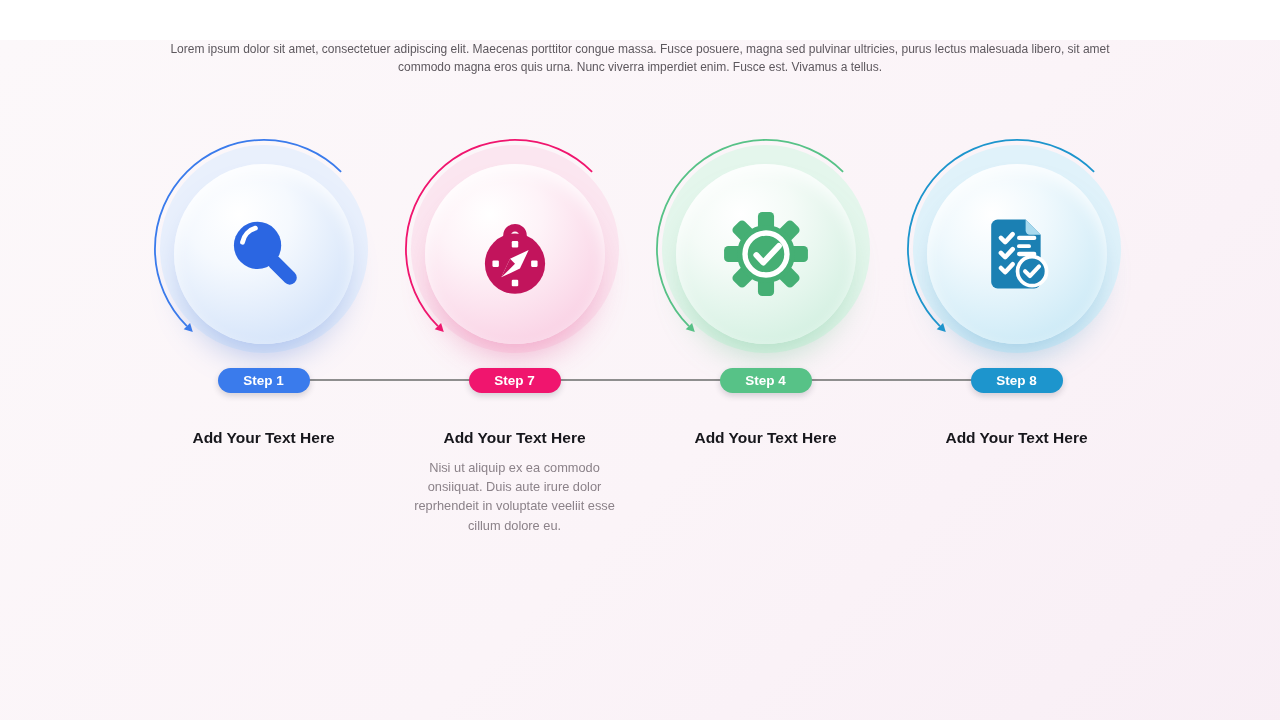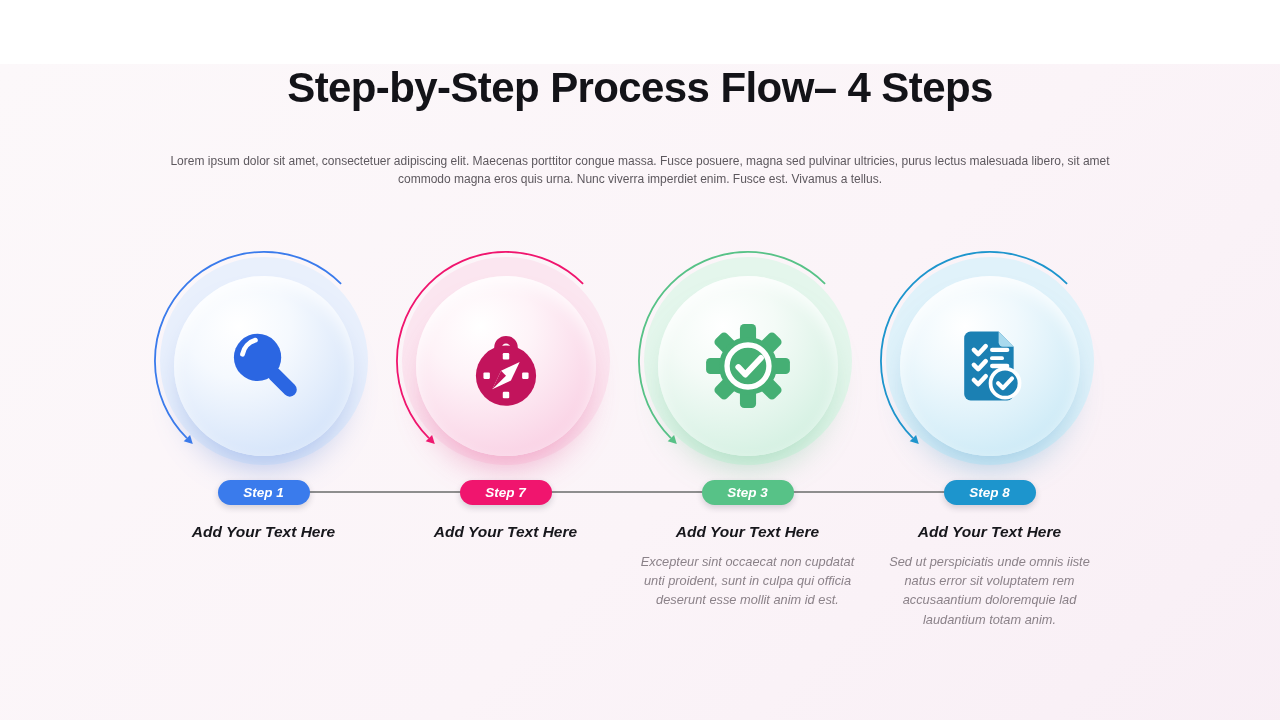--- a/index.html
+++ b/index.html
@@ -52,7 +52,6 @@
 
 <div class="slide">
 
-  <h1 class="title">Step-by-Step Process Flow– 4 Steps</h1>
   <p class="subtitle">Lorem ipsum dolor sit amet, consectetuer adipiscing elit. Maecenas porttitor congue massa. Fusce posuere, magna sed pulvinar ultricies, purus lectus malesuada libero, sit amet commodo magna eros quis urna. Nunc viverra imperdiet enim. Fusce est. Vivamus a tellus.</p>
 
   <div class="steps-row">

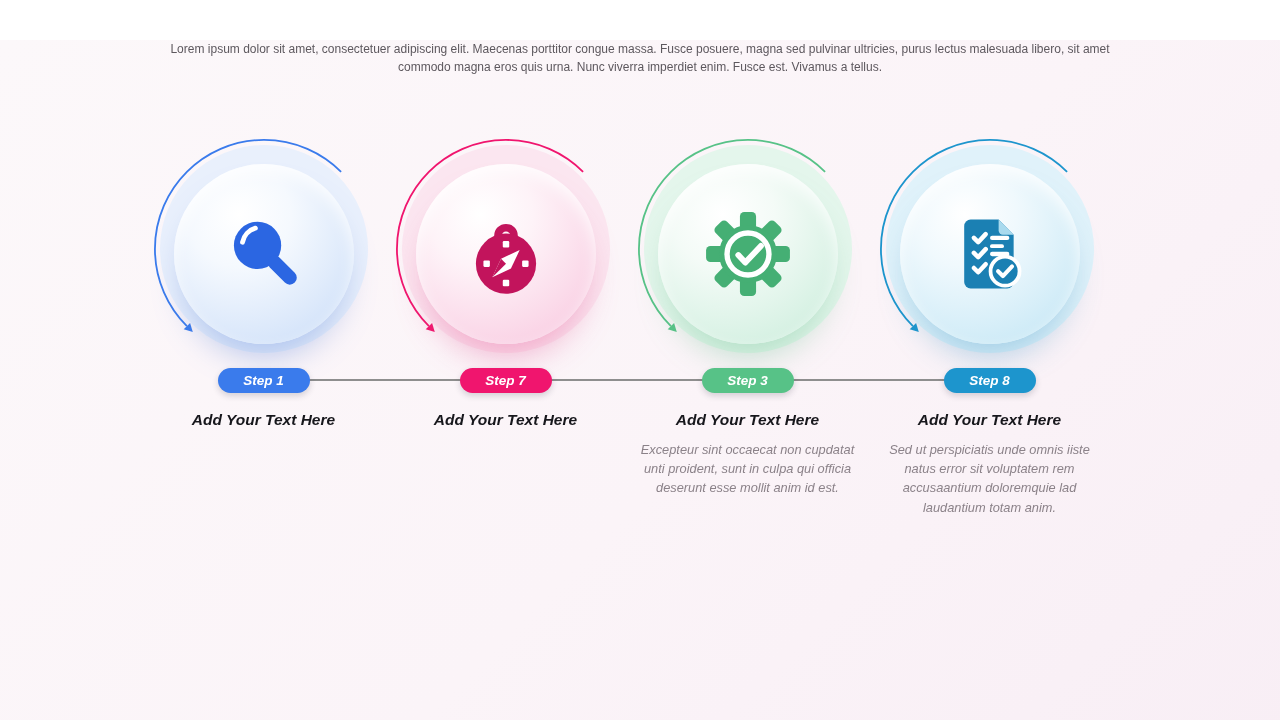--- a/index.html
+++ b/index.html
@@ -18,7 +18,7 @@
     font-size:12px; line-height:1.5; color:#5D585E;
   }
   .steps-row {
-    width:989px; margin:54px auto 0; display:flex; gap:6px; position:relative;font-style:italic;
+    width:989px; margin:54px auto 0; display:flex; gap:15px; position:relative;
   }
   .connector {
     position:absolute; top:249px; left:118px; right:118px; height:2px;

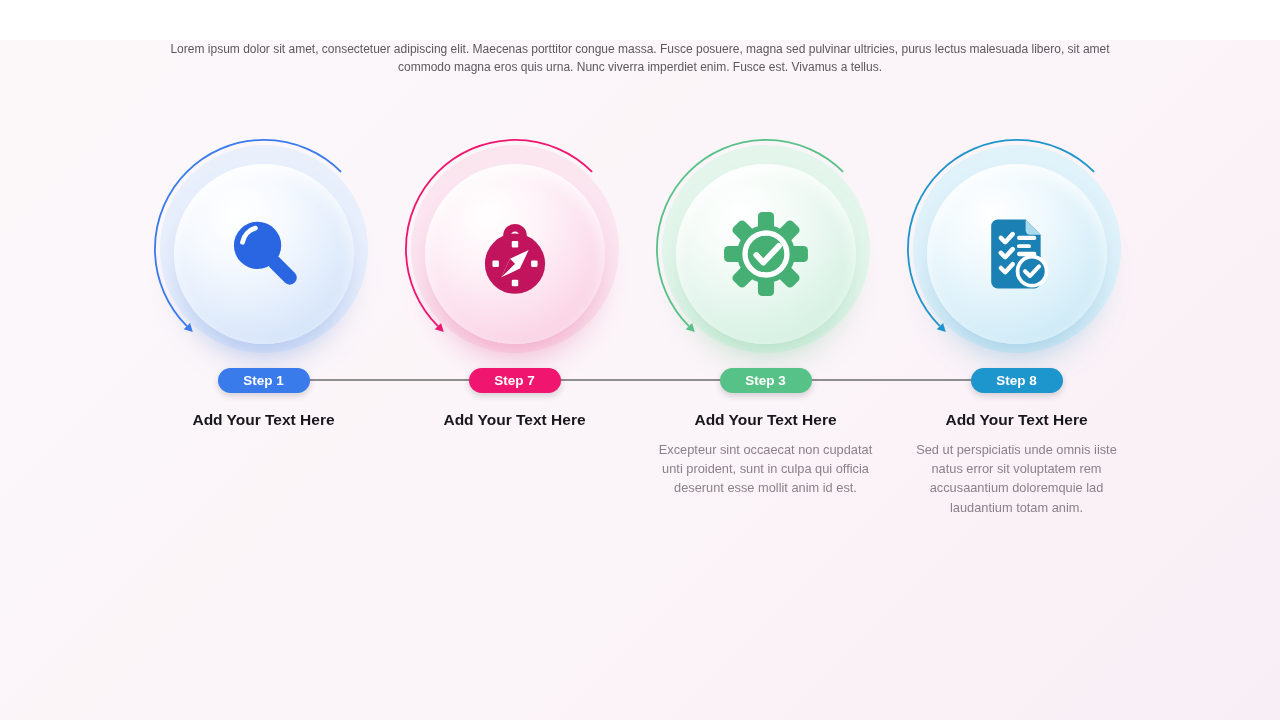--- a/index.html
+++ b/index.html
@@ -127,7 +127,7 @@
           </svg>
         </div>
       </div>
-      <div class="badge">Step 3</div>
+      <div class="badge">Step 4</div>
       <div class="card-heading">Add Your Text Here</div>
       <div class="card-body">Excepteur sint occaecat non cupdatat unti proident, sunt in culpa qui officia deserunt esse mollit anim id est.</div>
     </div>

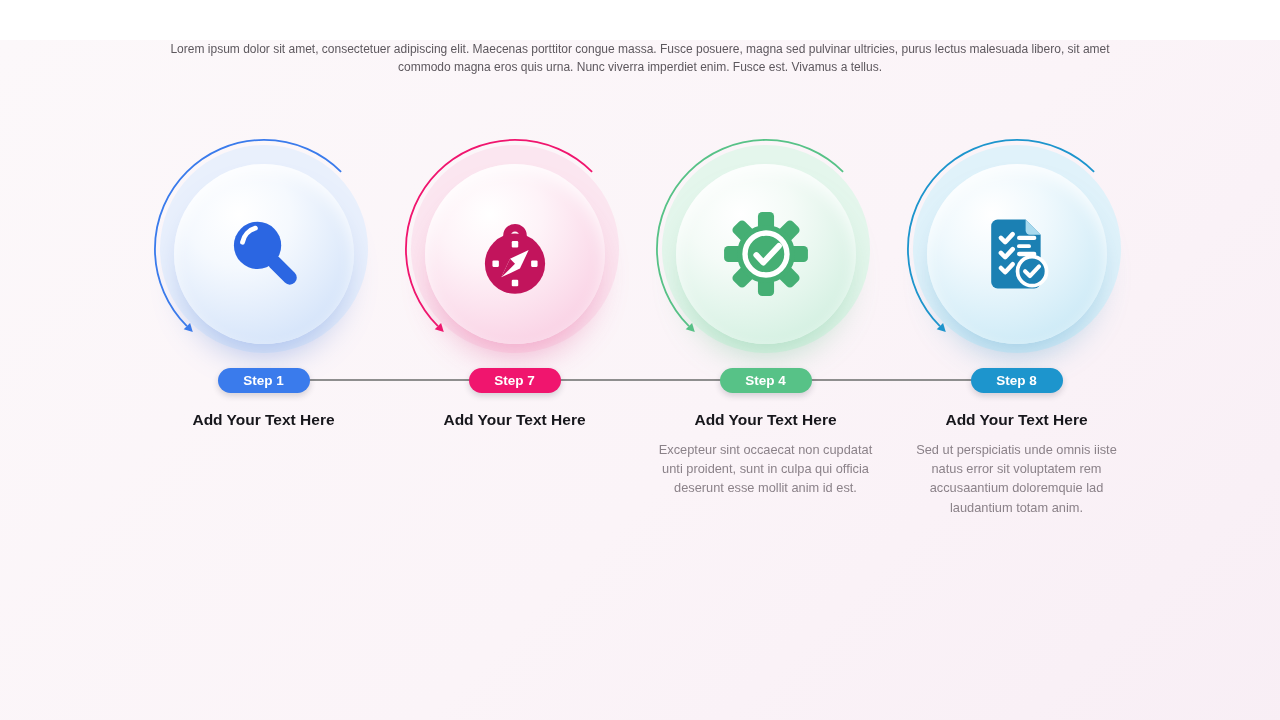--- a/index.html
+++ b/index.html
@@ -40,7 +40,7 @@
     box-shadow: 0 3px 6px rgba(40,40,60,0.18); position:relative; z-index:1;
   }
   .card-heading {
-    margin-top:18px; font-size:15.5px; font-weight:700; color:#17171C; text-align:left;
+    margin-top:36px; font-size:15.5px; font-weight:700; color:#17171C; text-align:left;
   }
   .card-body {
     margin-top:11px; max-width:216px; text-align:center;

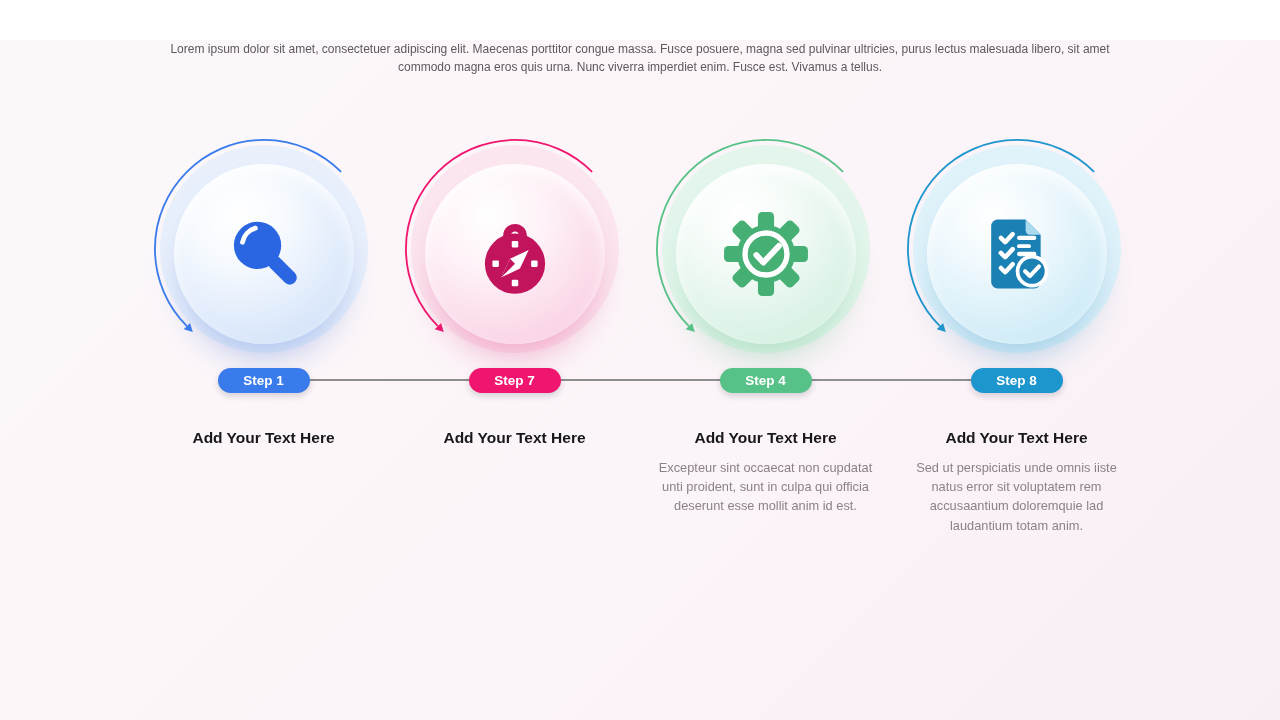--- a/index.html
+++ b/index.html
@@ -100,6 +100,7 @@
       </div>
       <div class="badge">Step 7</div>
       <div class="card-heading">Add Your Text Here</div>
+      <div class="card-body">Nisi ut aliquip ex ea commodo onsiiquat. Duis aute irure dolor reprhendeit in voluptate veeliit esse cillum dolore eu.</div>
     </div>
 
     <div class="step-col" style="--accent: #57C287; --icon: #45AF74; --halo: #E4F6EC; --tint-light: #F4FBF7; --tint-deep: #C7ECD9; --shadow: rgba(96,186,137,0.38);">

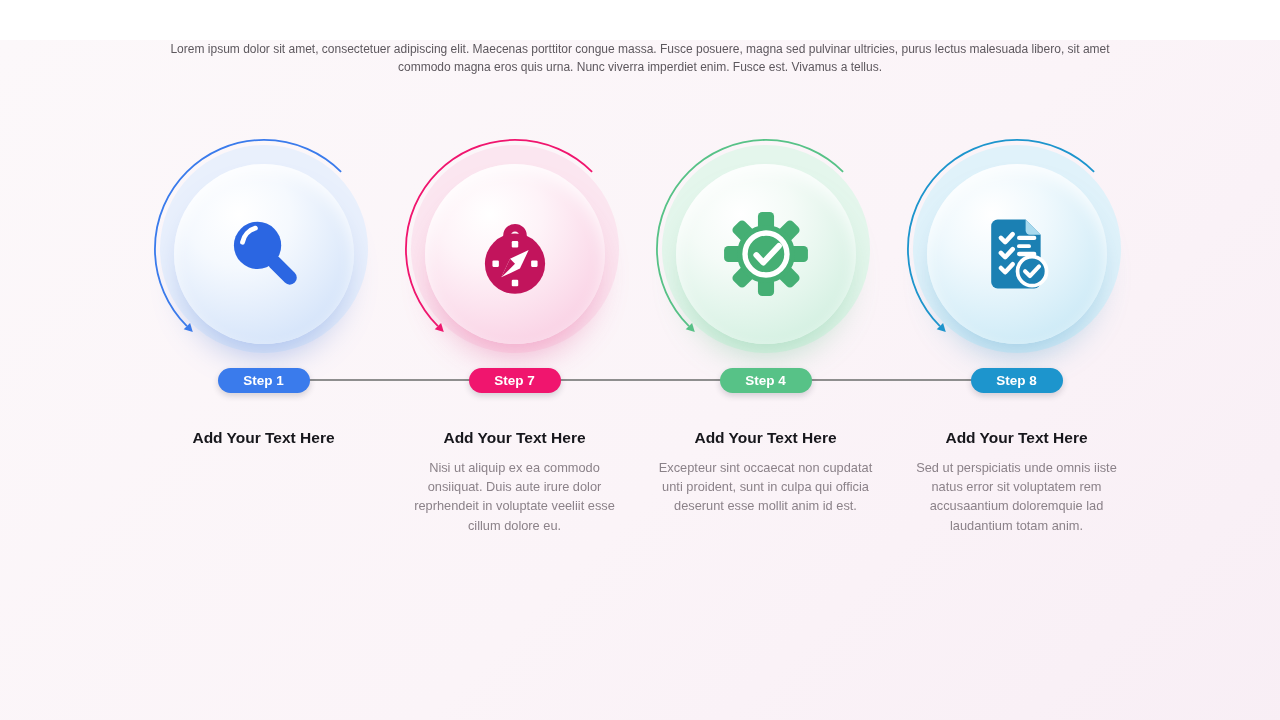--- a/index.html
+++ b/index.html
@@ -130,7 +130,6 @@
       </div>
       <div class="badge">Step 4</div>
       <div class="card-heading">Add Your Text Here</div>
-      <div class="card-body">Excepteur sint occaecat non cupdatat unti proident, sunt in culpa qui officia deserunt esse mollit anim id est.</div>
     </div>
 
     <div class="step-col" style="--accent: #1D95CD; --icon: #1B80B3; --halo: #E0F2FA; --tint-light: #F0F9FD; --tint-deep: #BEE4F4; --shadow: rgba(63,150,196,0.38); --fold: #A9DAEE;">

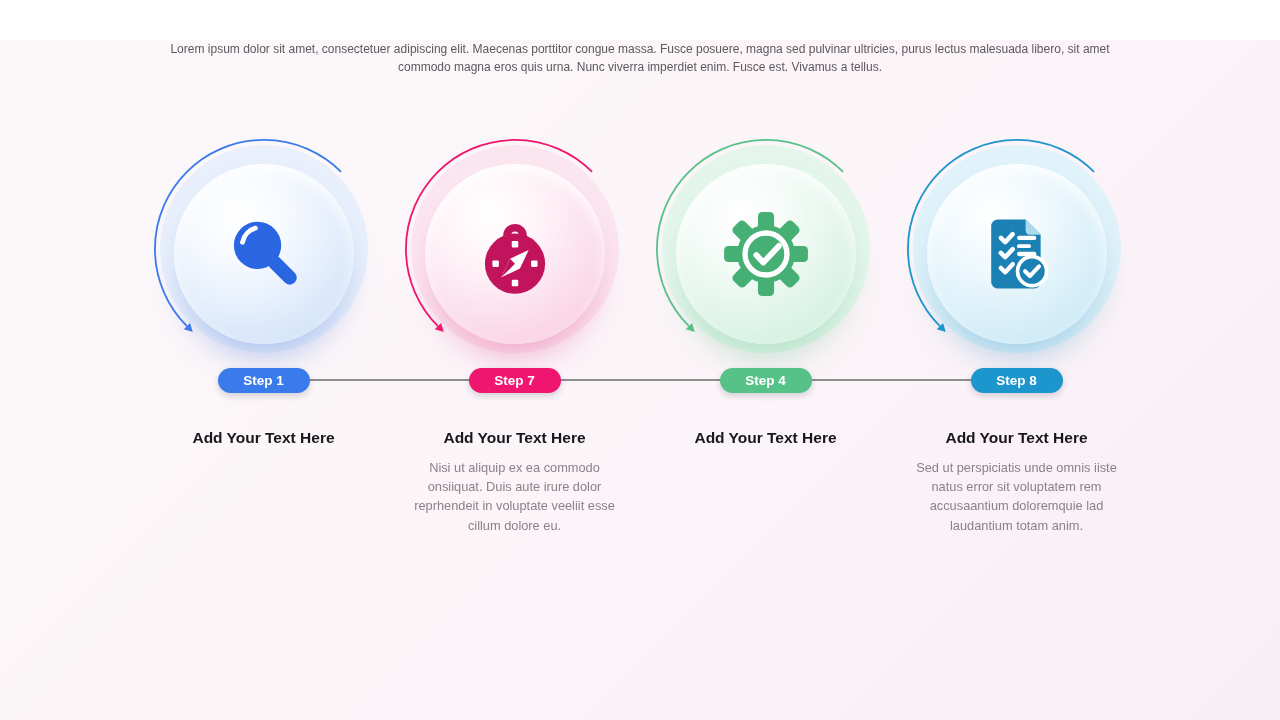--- a/index.html
+++ b/index.html
@@ -157,7 +157,6 @@
       </div>
       <div class="badge">Step 8</div>
       <div class="card-heading">Add Your Text Here</div>
-      <div class="card-body">Sed ut perspiciatis unde omnis iiste natus error sit voluptatem rem accusaantium doloremquie lad laudantium totam anim.</div>
     </div>
 
   </div>

